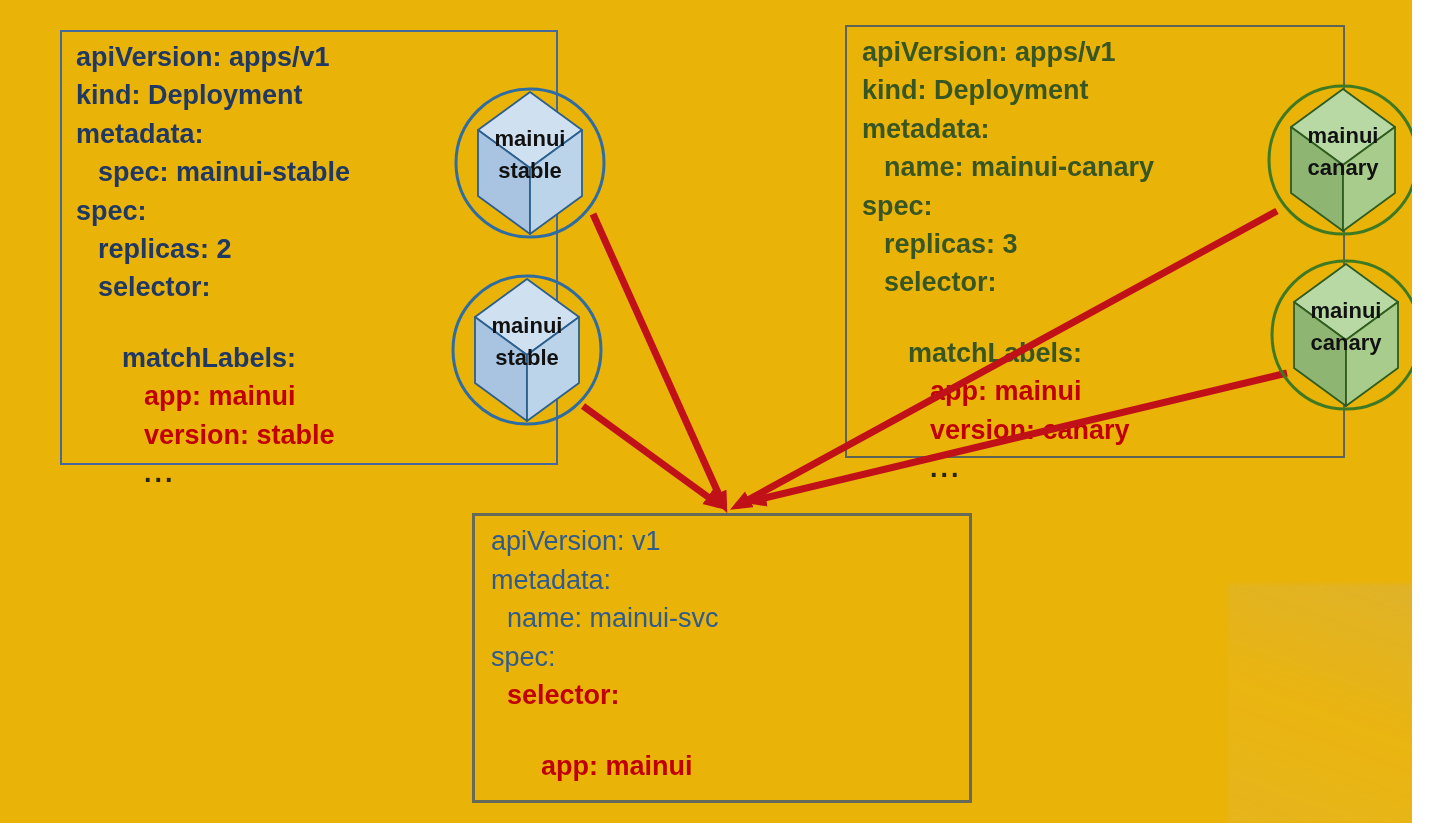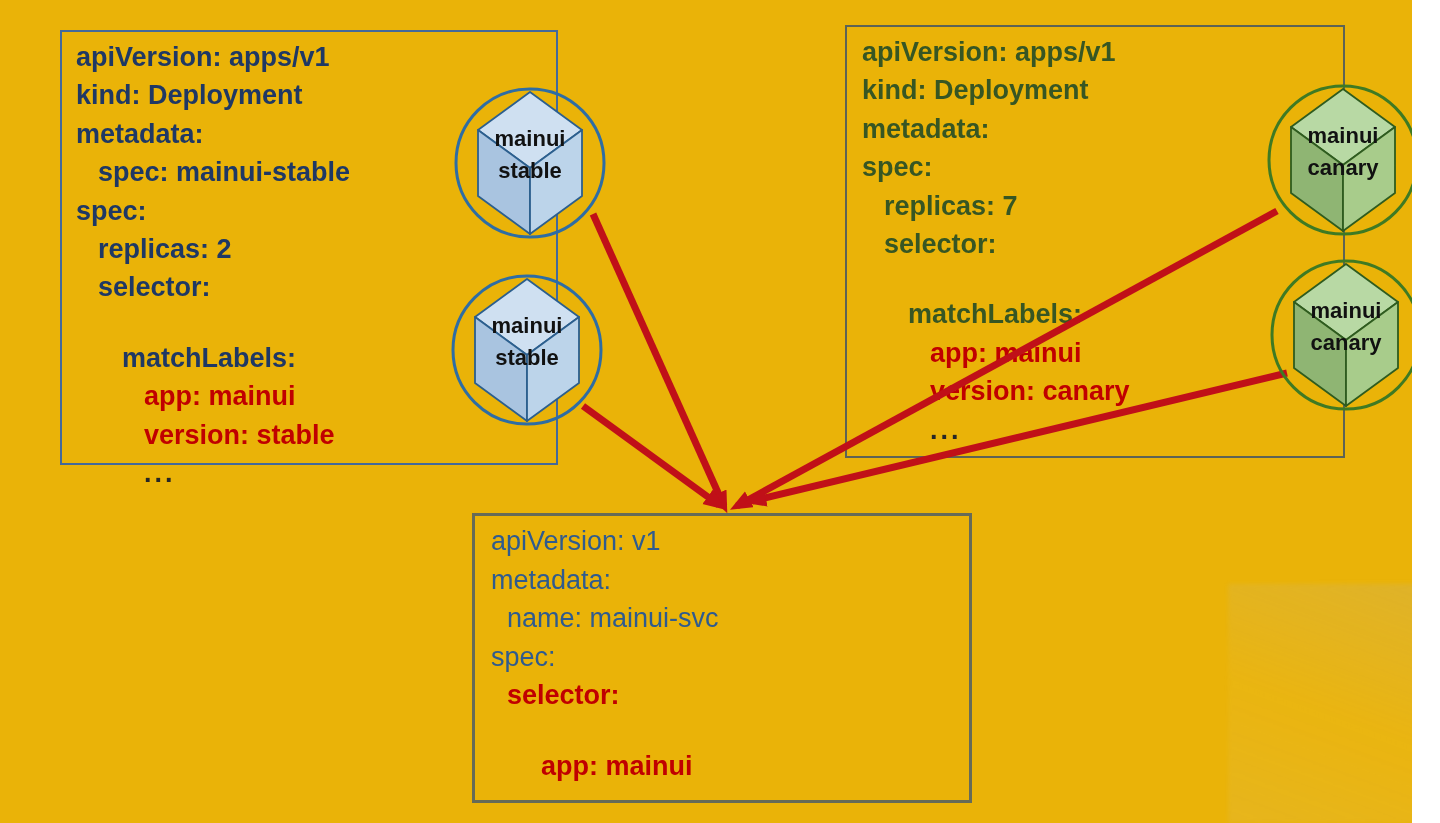--- a/index.html
+++ b/index.html
@@ -88,6 +88,7 @@
         <div class="yline lvl0">apiVersion: apps/v1</div>
         <div class="yline lvl0">kind: Deployment</div>
         <div class="yline lvl0">metadata:</div>
+        <div class="yline lvl1">name: mainui-canary</div>
         <div class="yline lvl0">spec:</div>
         <div class="yline lvl1">replicas: 7</div>
         <div class="yline lvl1">selector:</div>

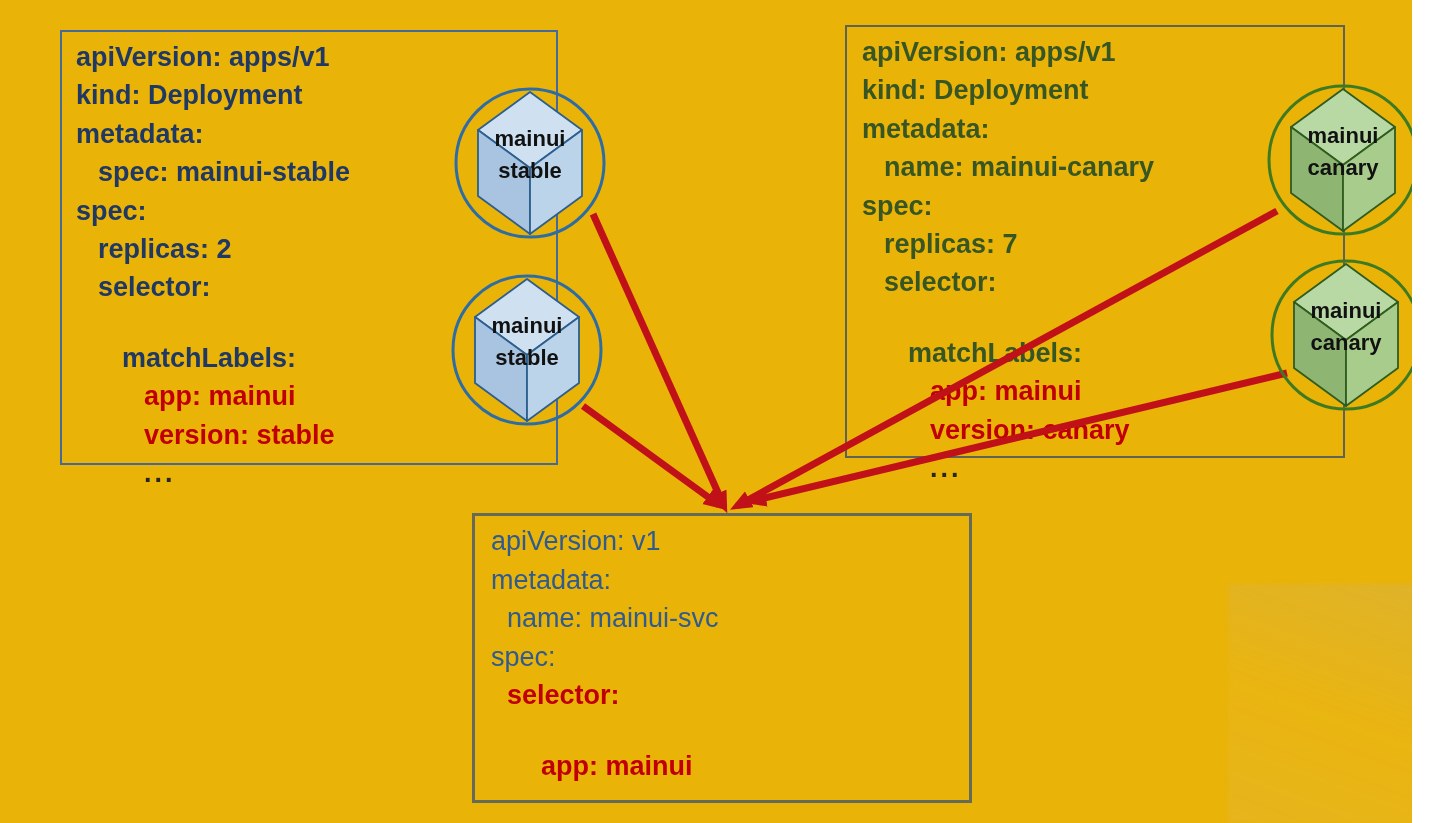--- a/index.html
+++ b/index.html
@@ -90,7 +90,7 @@
         <div class="yline lvl0">metadata:</div>
         <div class="yline lvl1">name: mainui-canary</div>
         <div class="yline lvl0">spec:</div>
-        <div class="yline lvl1">replicas: 7</div>
+        <div class="yline lvl1">replicas: 3</div>
         <div class="yline lvl1">selector:</div>
         <div class="yline lvl2">matchLabels:</div>
         <div class="yline lvl3 red">app: mainui</div>

